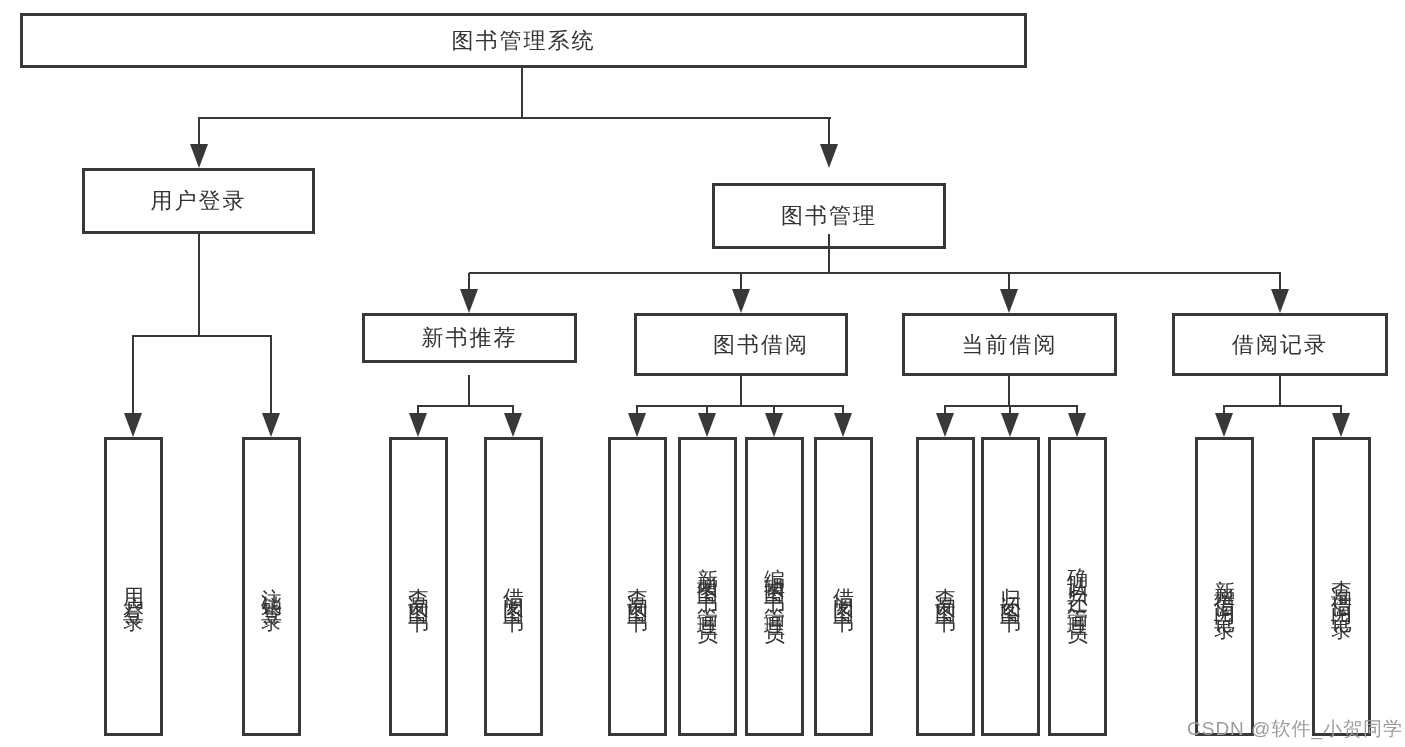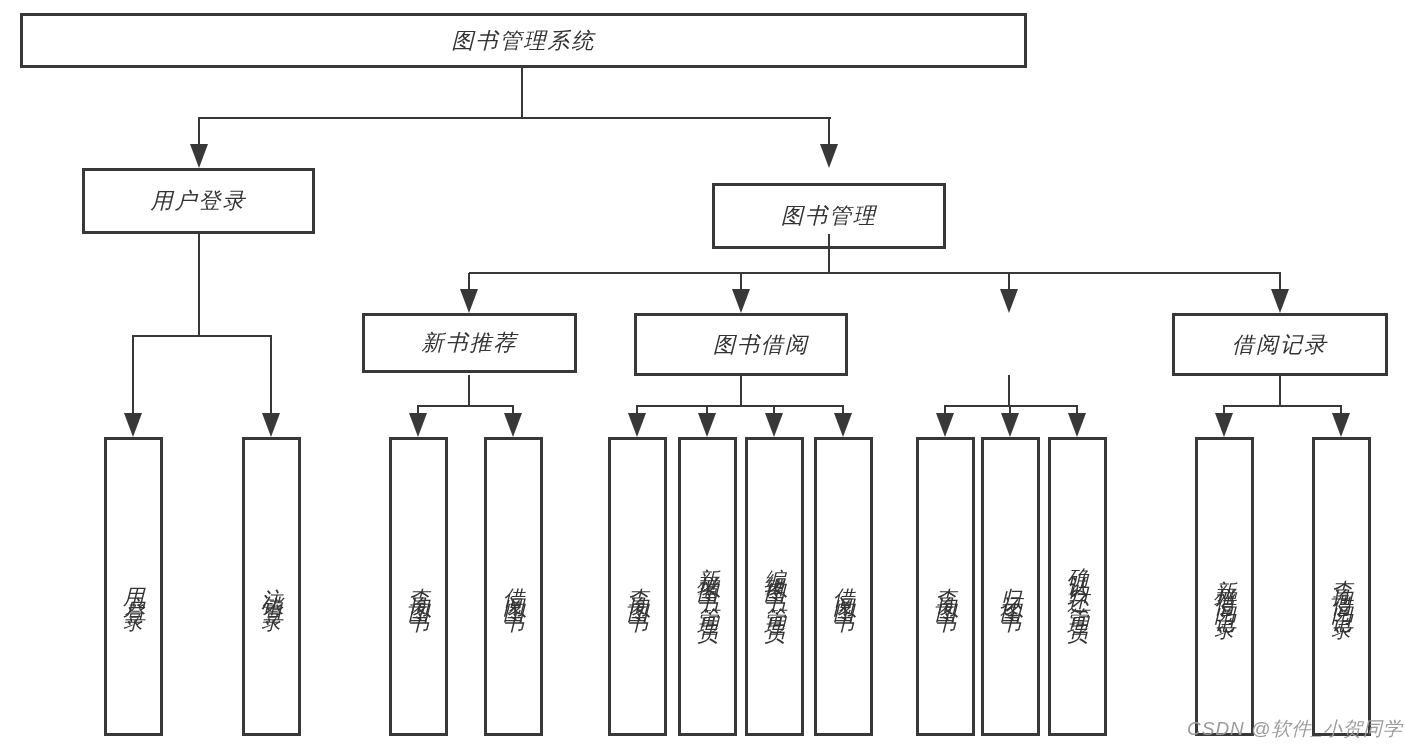--- a/index.html
+++ b/index.html
@@ -14,7 +14,6 @@
     overflow:hidden;
     font-family:"Liberation Sans","DejaVu Sans",sans-serif;
     color:var(--text);
-    font-style:italic;
   }
   .box{
     position:absolute;border:3px solid var(--line);background:var(--bg);

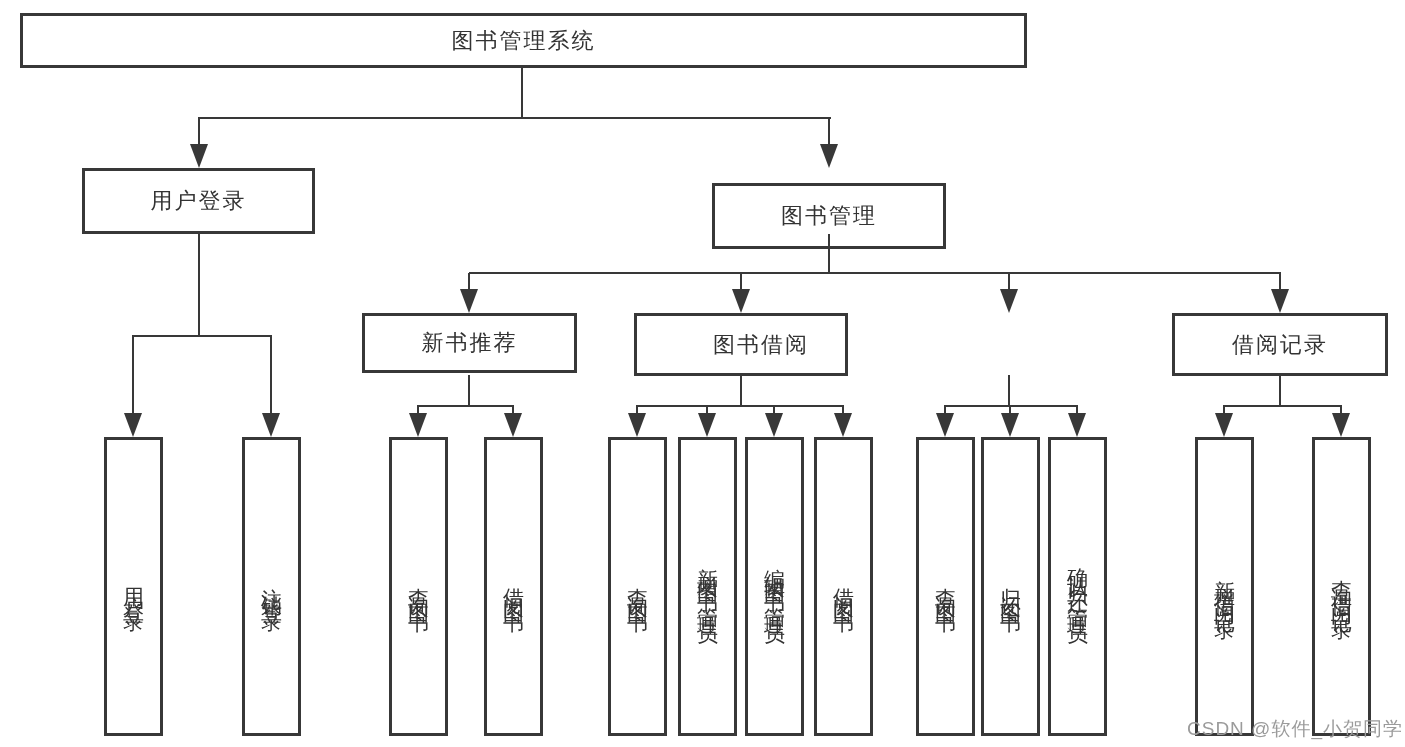--- a/index.html
+++ b/index.html
@@ -72,7 +72,7 @@
   <div class="arrow" style="left:1000px;top:289px;"></div>
   <div class="arrow" style="left:1271px;top:289px;"></div>
 
-  <div class="box hbox" style="left:362px;top:313px;width:215px;height:60px;">新书推荐</div>
+  <div class="box hbox" style="left:362px;top:313px;width:215px;height:50px;">新书推荐</div>
   <div class="box hbox" style="left:634px;top:313px;width:214px;height:63px;padding-left:40px;">图书借阅</div>
   <div class="box hbox" style="left:1172px;top:313px;width:216px;height:63px;">借阅记录</div>
 

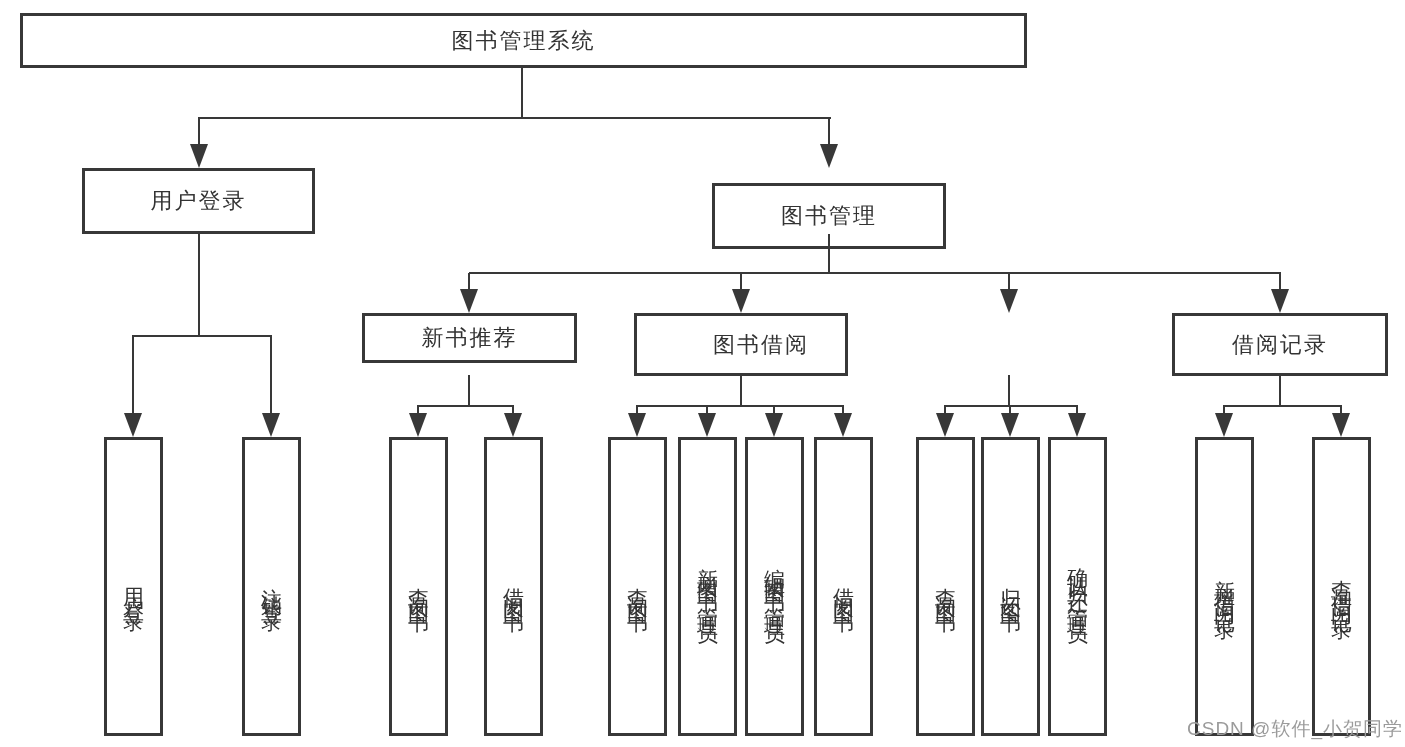--- a/index.html
+++ b/index.html
@@ -74,6 +74,7 @@
 
   <div class="box hbox" style="left:362px;top:313px;width:215px;height:50px;">新书推荐</div>
   <div class="box hbox" style="left:634px;top:313px;width:214px;height:63px;padding-left:40px;">图书借阅</div>
+  <div class="box hbox" style="left:902px;top:313px;width:215px;height:63px;">当前借阅</div>
   <div class="box hbox" style="left:1172px;top:313px;width:216px;height:63px;">借阅记录</div>
 
   <div class="vl" style="left:468px;top:375px;height:31px;"></div>

